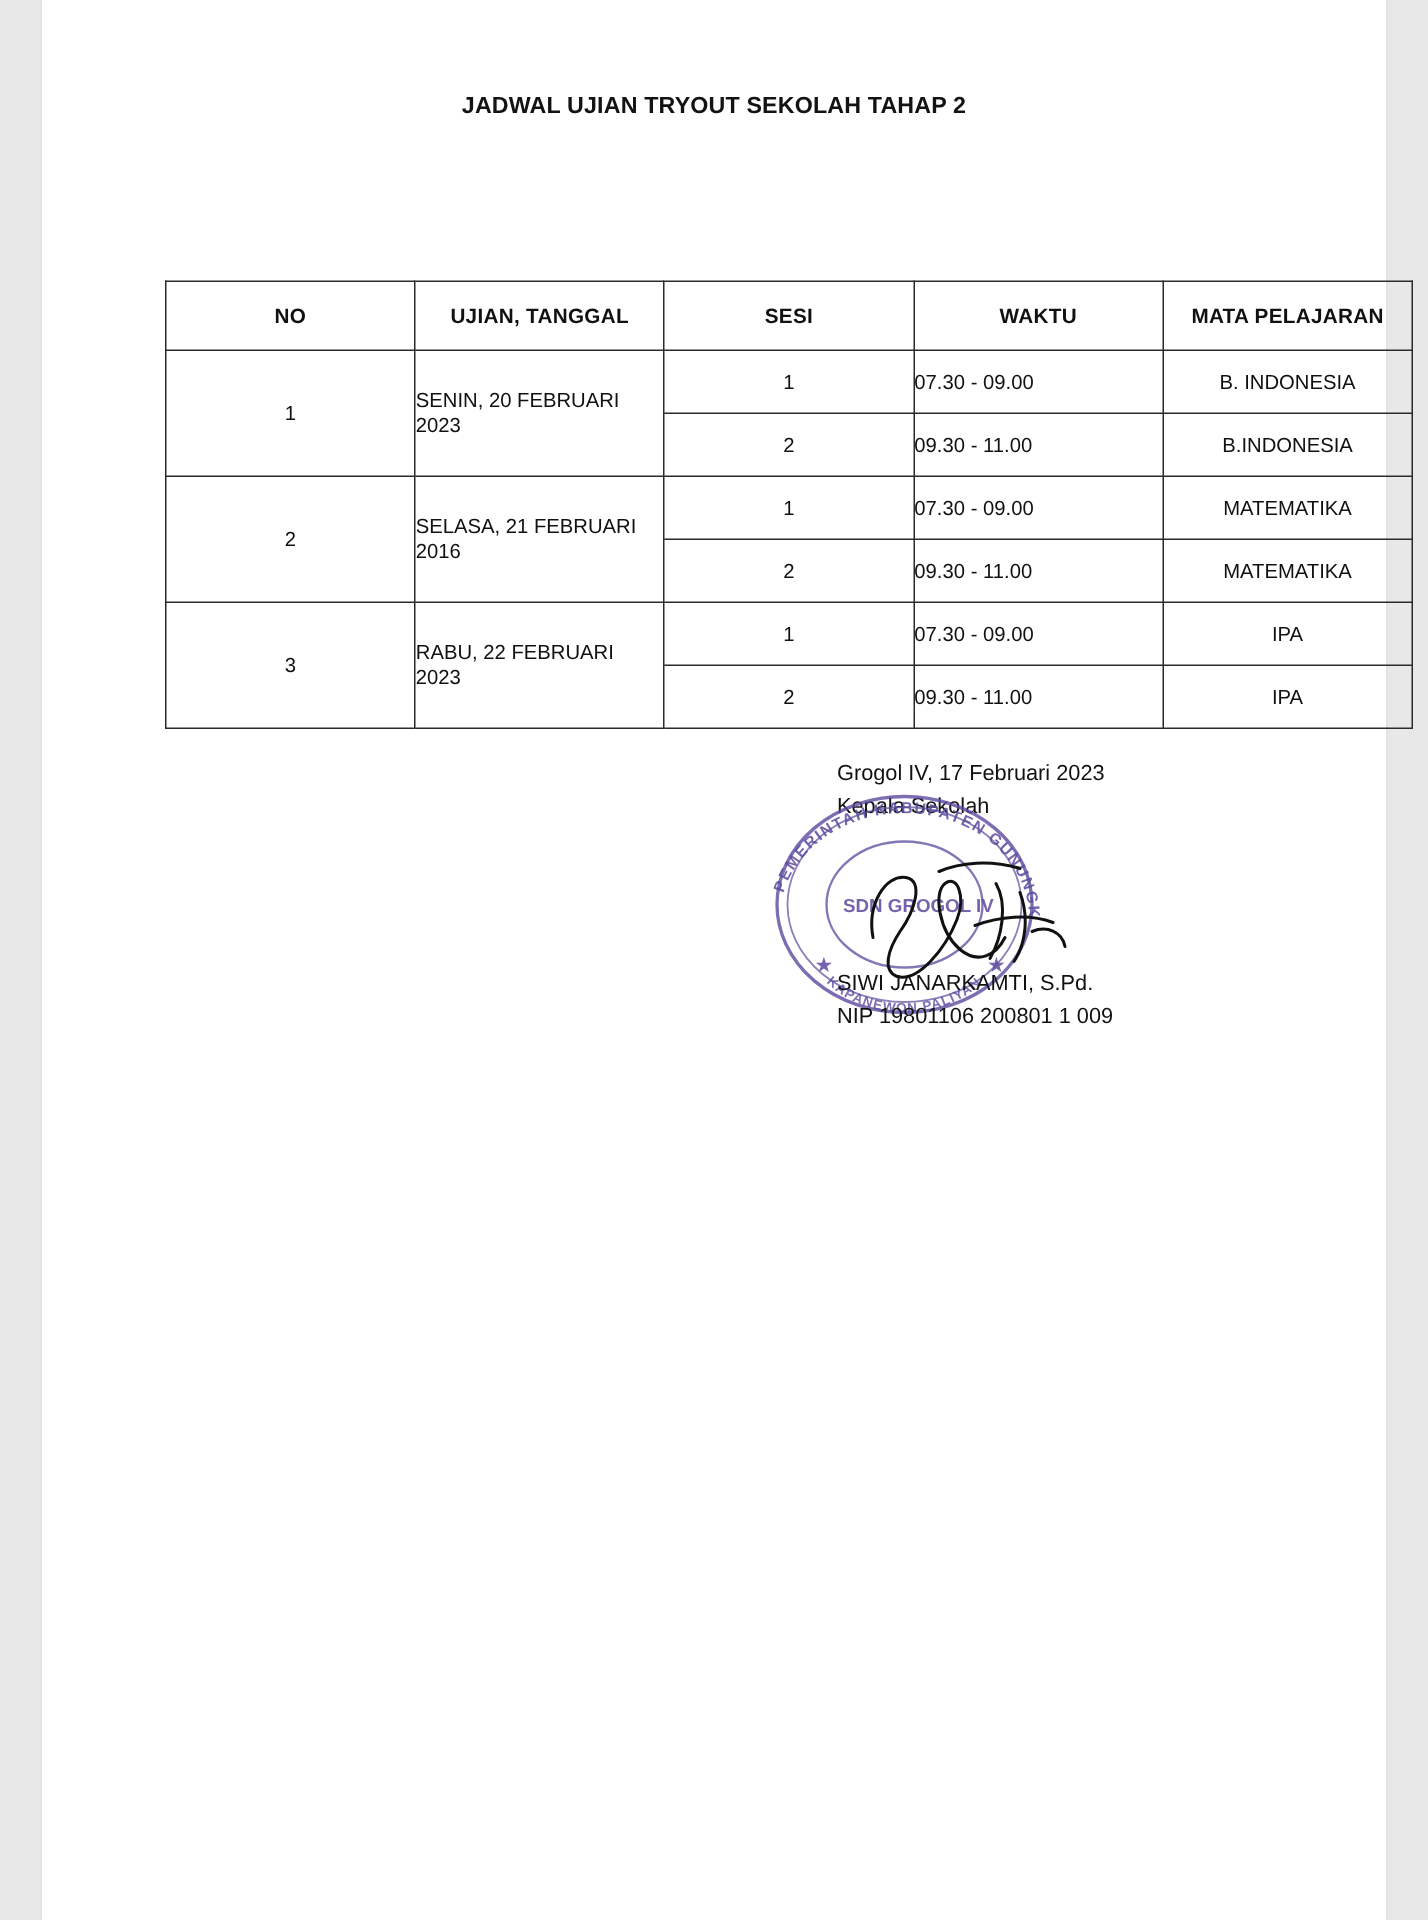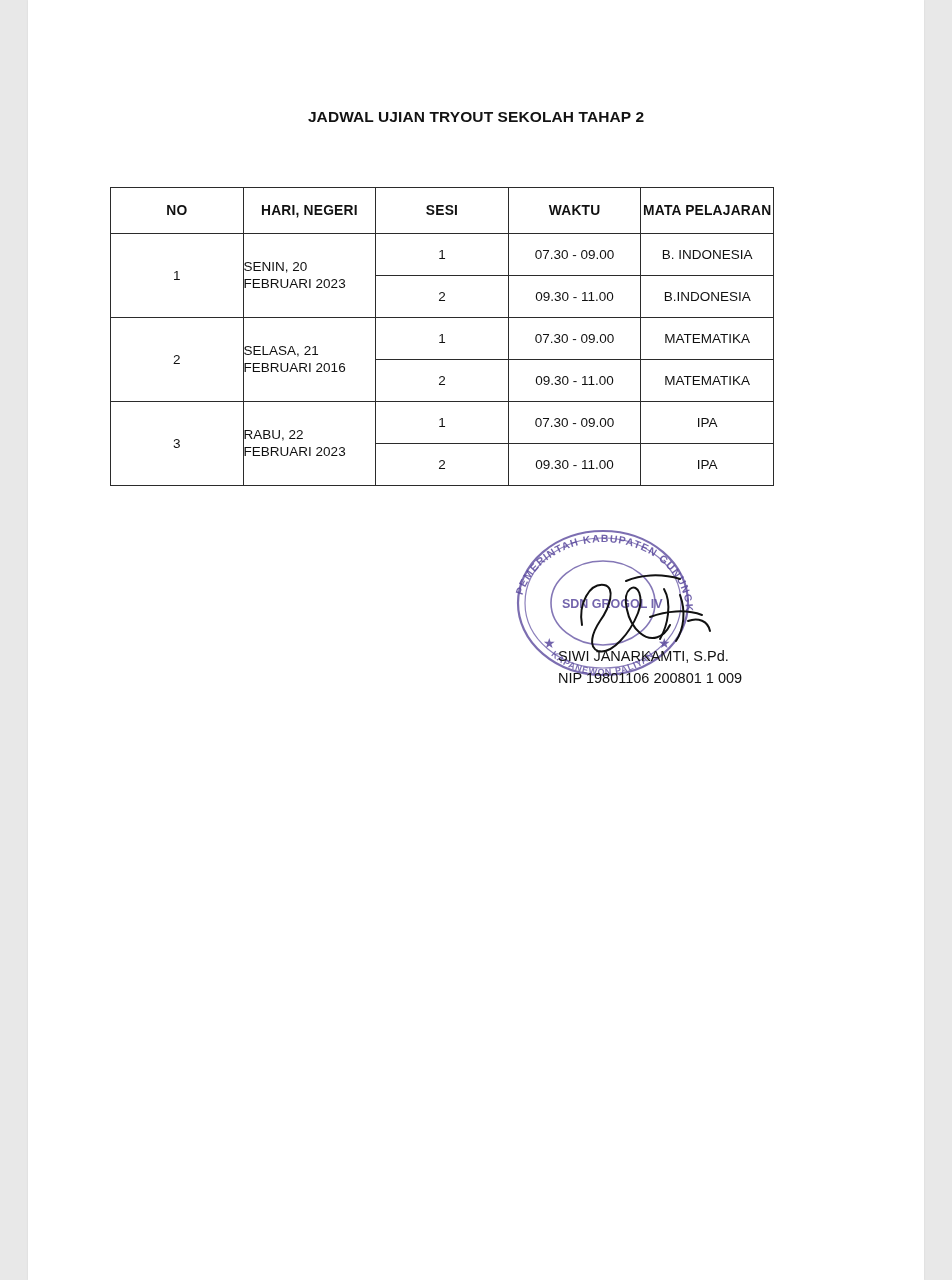--- a/index.html
+++ b/index.html
@@ -29,7 +29,7 @@
   }
   .title-block {
     text-align: center;
-    padding-top: 106px;
+    padding-top: 60px;
     font-size: 15.5px;
     font-weight: bold;
     color: #131313;

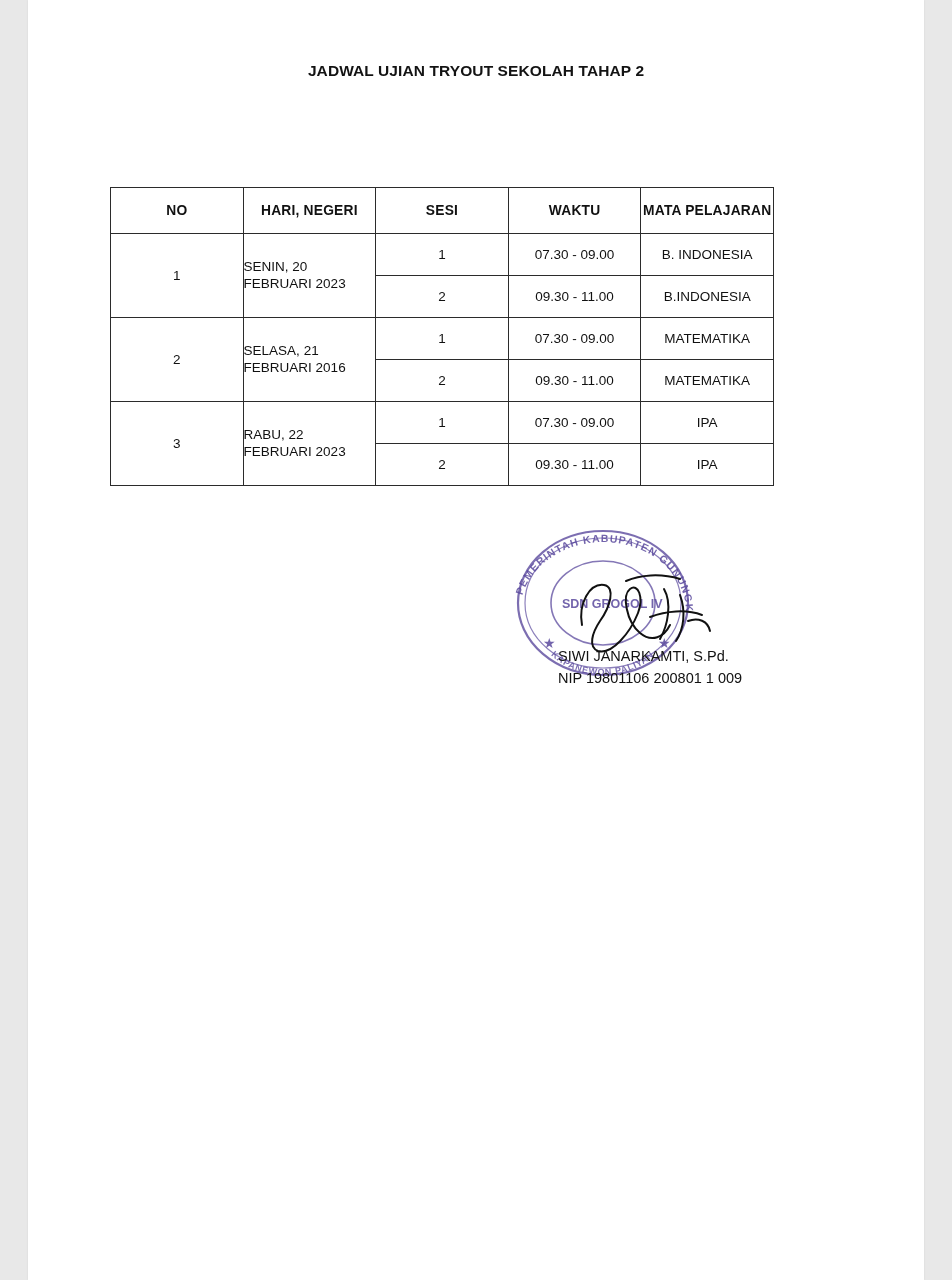--- a/index.html
+++ b/index.html
@@ -43,7 +43,7 @@
     position: absolute;
     left: 82px;
     top: 187px;
-    width: 664px;
+    width: 832px;
     border-collapse: collapse;
     table-layout: fixed;
     font-size: 13.5px;

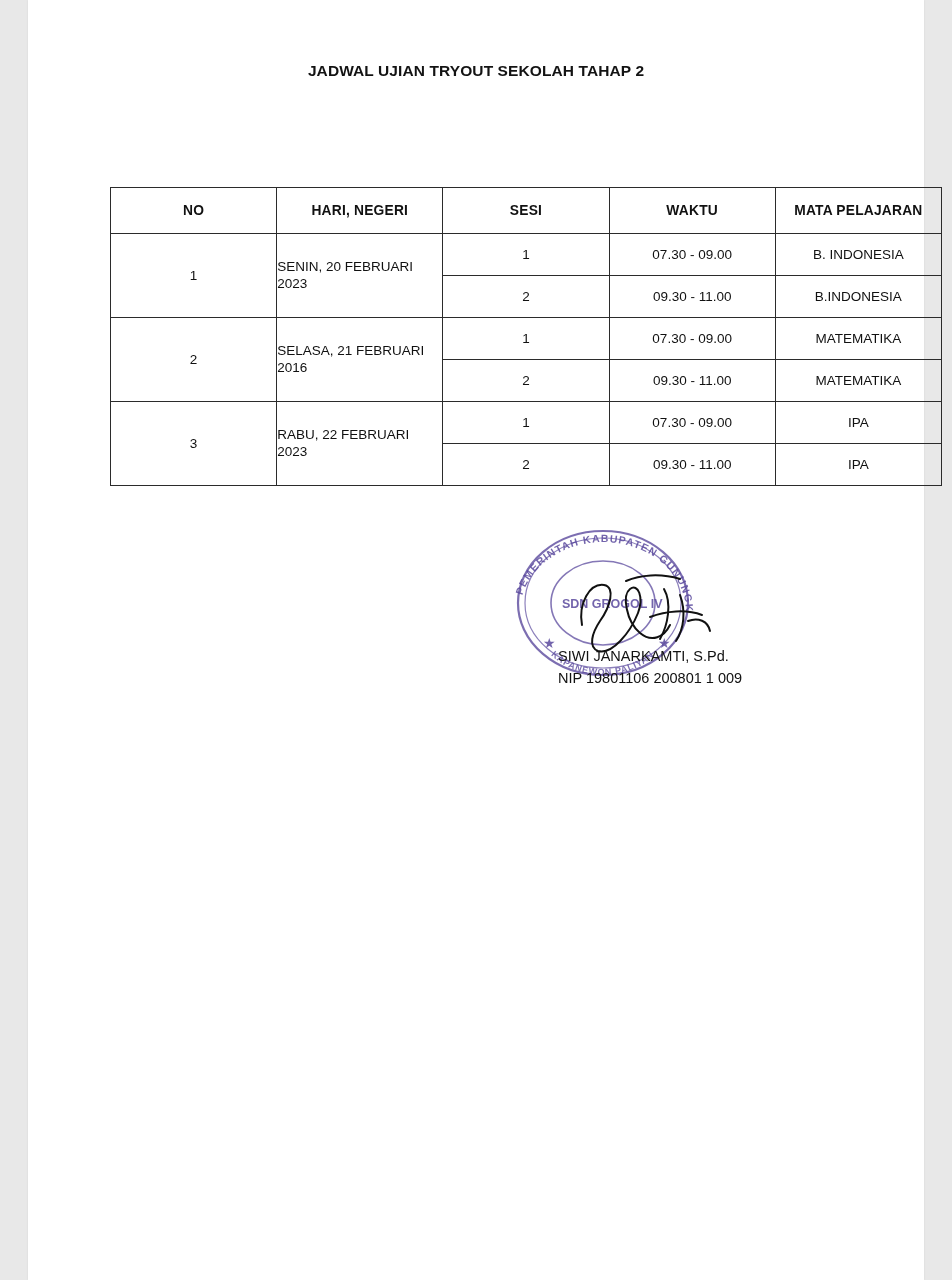--- a/index.html
+++ b/index.html
@@ -144,7 +144,7 @@
       <thead>
         <tr>
           <th class="c-no">NO</th>
-          <th>HARI, NEGERI</th>
+          <th>UJIAN, TANGGAL</th>
           <th class="c-sesi">SESI</th>
           <th class="c-waktu">WAKTU</th>
           <th>MATA PELAJARAN</th>

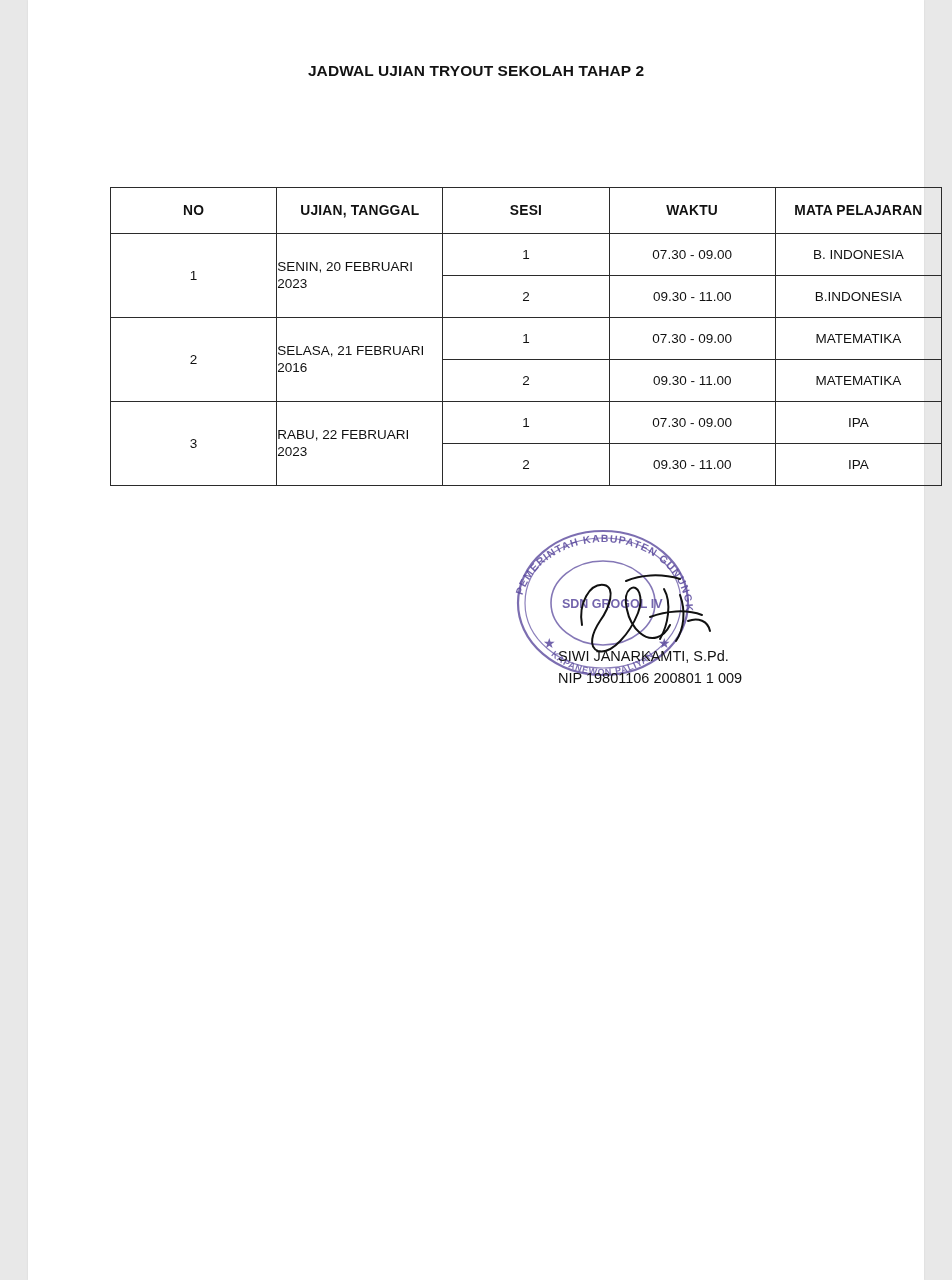--- a/index.html
+++ b/index.html
@@ -82,7 +82,6 @@
   }
   td.c-waktu {
     width: 120px;
-    text-align: center;
   }
   td.c-mapel {
     padding-left: 9px;

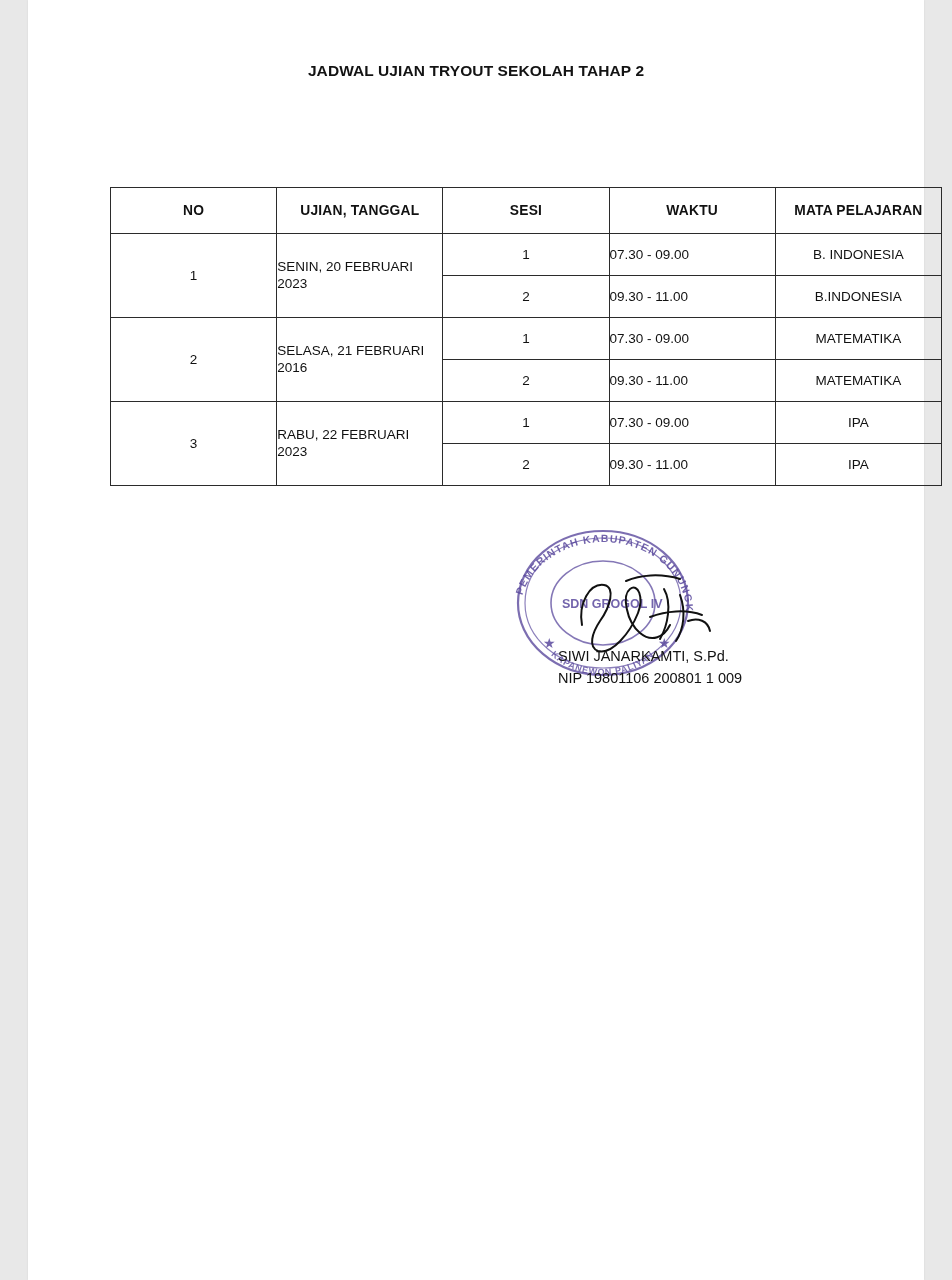--- a/index.html
+++ b/index.html
@@ -192,6 +192,10 @@
       </tbody>
     </table>
 
+    <div class="sign-block">
+      <div>Grogol IV, 17 Februari 2023</div>
+      <div>Kepala Sekolah</div>
+    </div>
 
     <div class="stamp">
       <svg width="206" height="165" viewBox="0 0 206 165">

